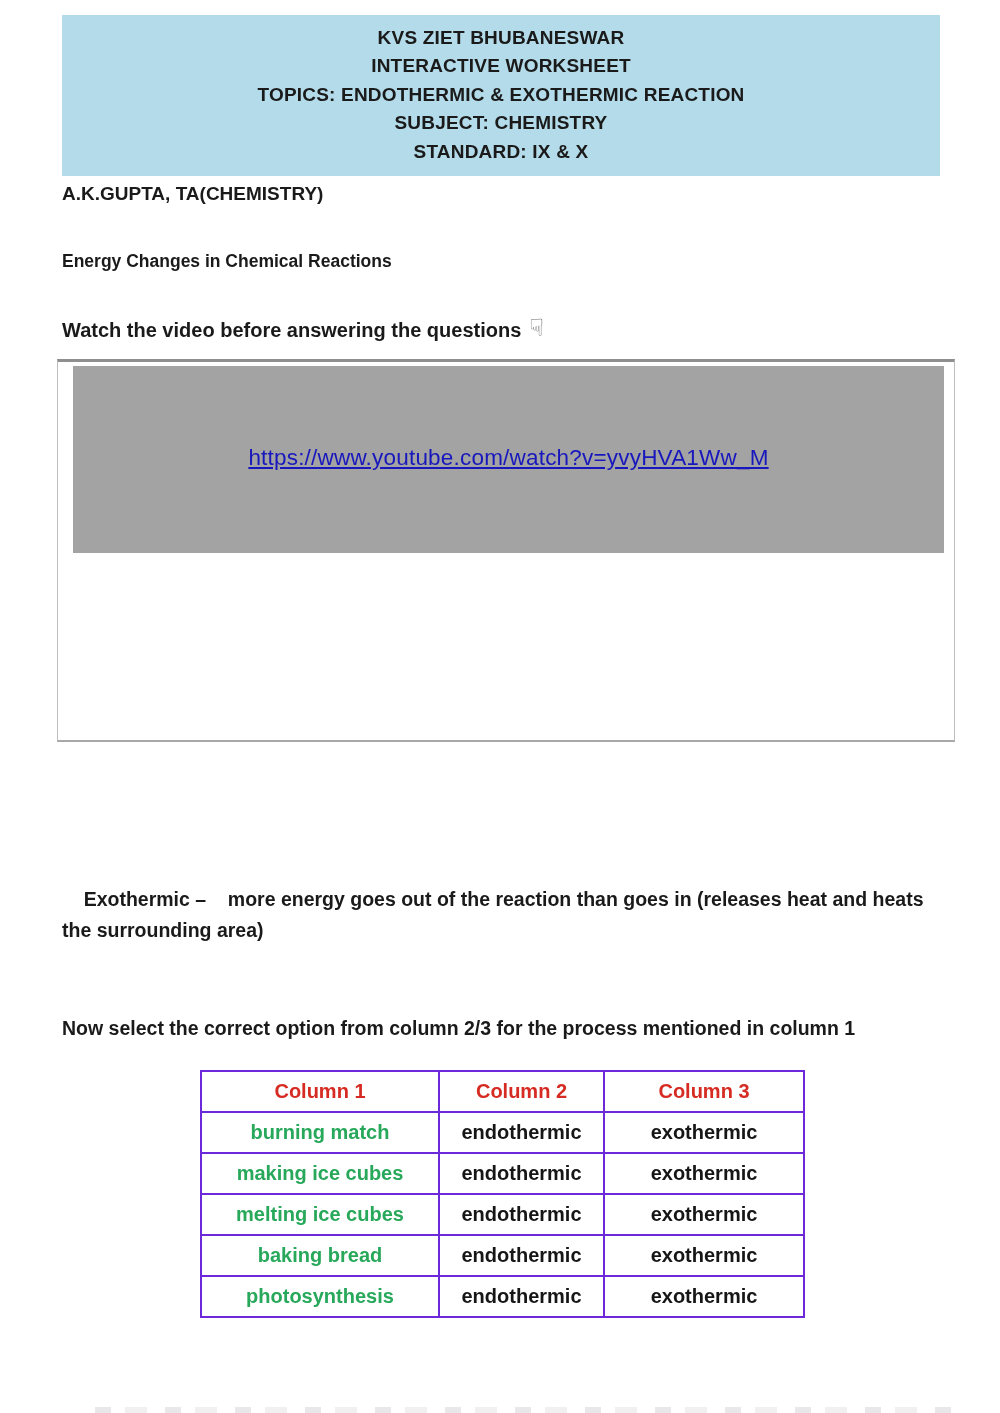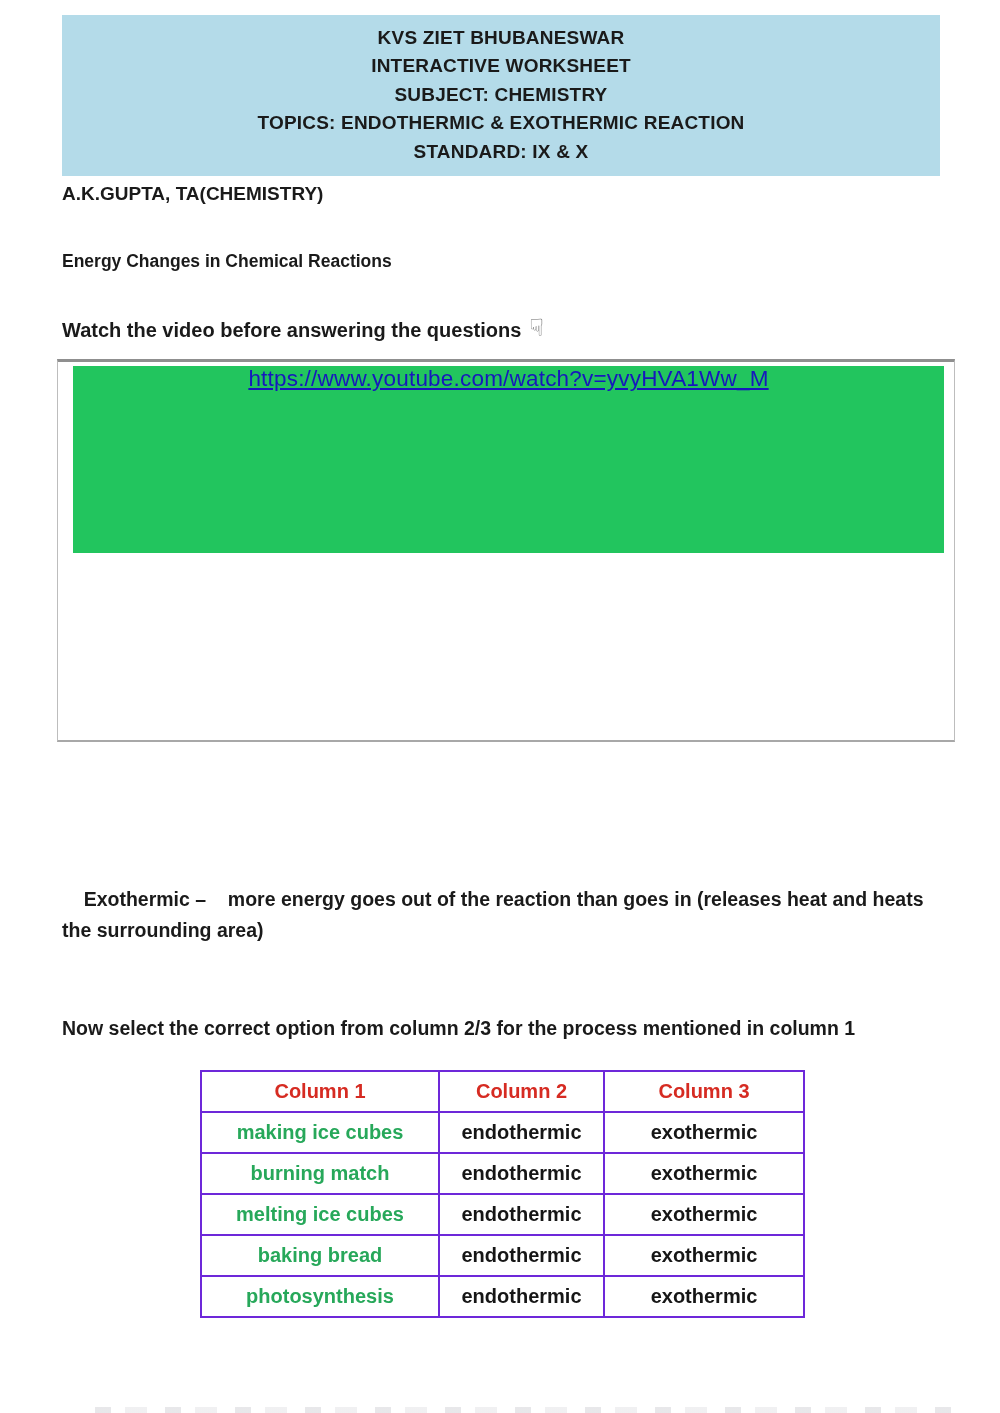--- a/index.html
+++ b/index.html
@@ -149,8 +149,8 @@
   <div class="banner">
     <div class="banner-line">KVS ZIET BHUBANESWAR</div>
     <div class="banner-line">INTERACTIVE WORKSHEET</div>
+    <div class="banner-line">TOPICS: ENDOTHERMIC &amp; EXOTHERMIC REACTION</div>
     <div class="banner-line">SUBJECT: CHEMISTRY</div>
-    <div class="banner-line">TOPICS: ENDOTHERMIC &amp; EXOTHERMIC REACTION</div>
     <div class="banner-line">STANDARD: IX &amp; X</div>
   </div>
 

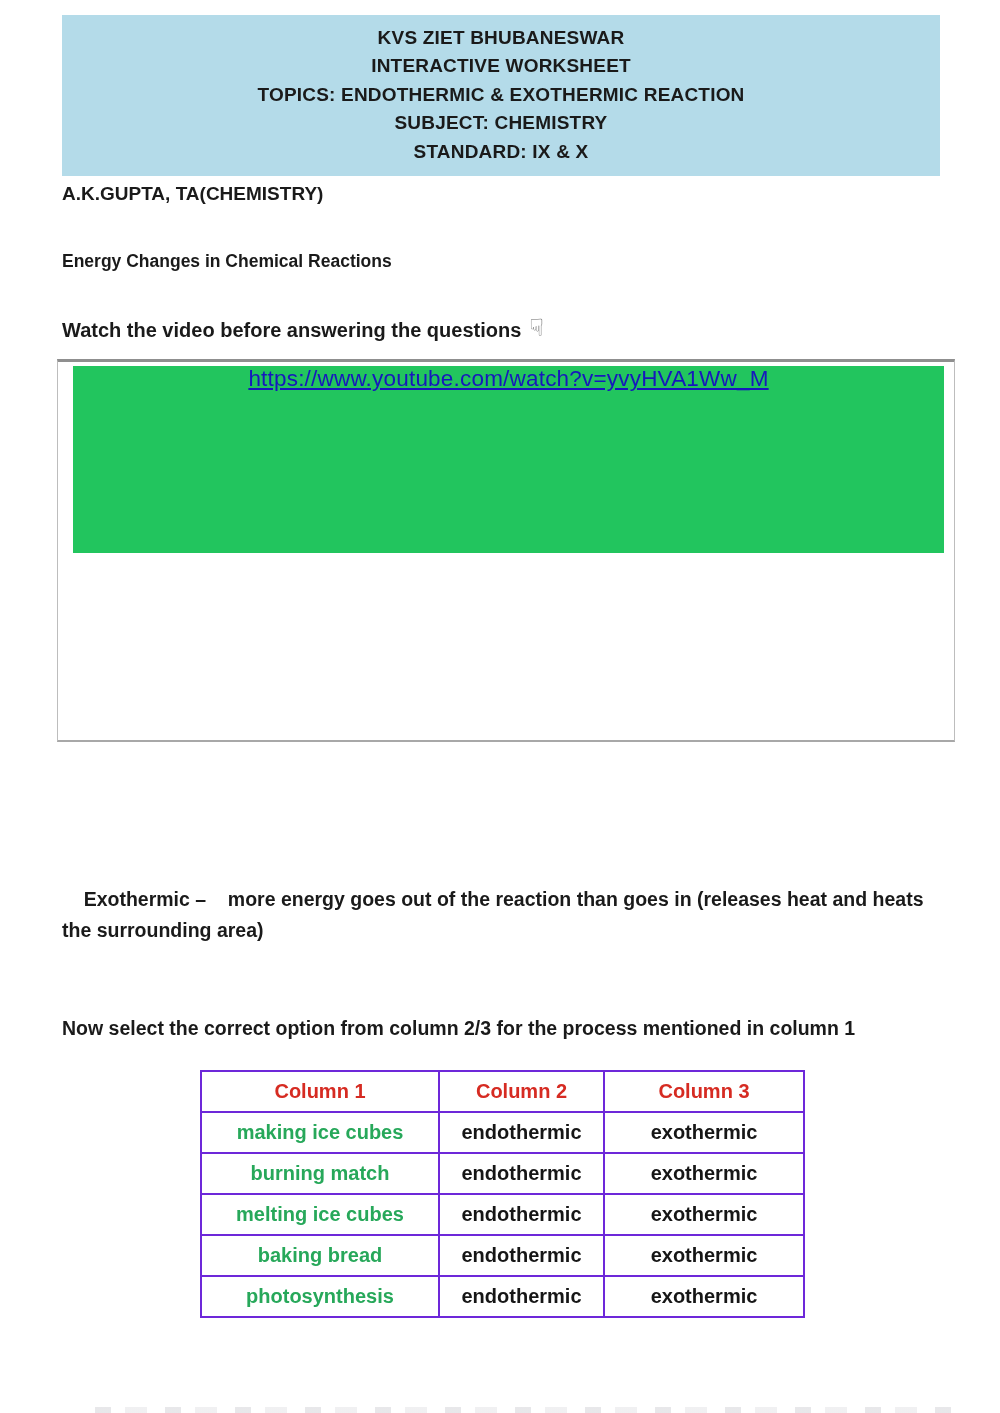--- a/index.html
+++ b/index.html
@@ -70,9 +70,9 @@
   .video-inner {
     margin: 4px 10px 0 15px;
     height: 187px;
-    background: #22c55e;
+    background: #a3a3a3;
     display: flex;
-    align-items: flex-start;
+    align-items: center;
     justify-content: center;
     padding-bottom: 4px;
   }

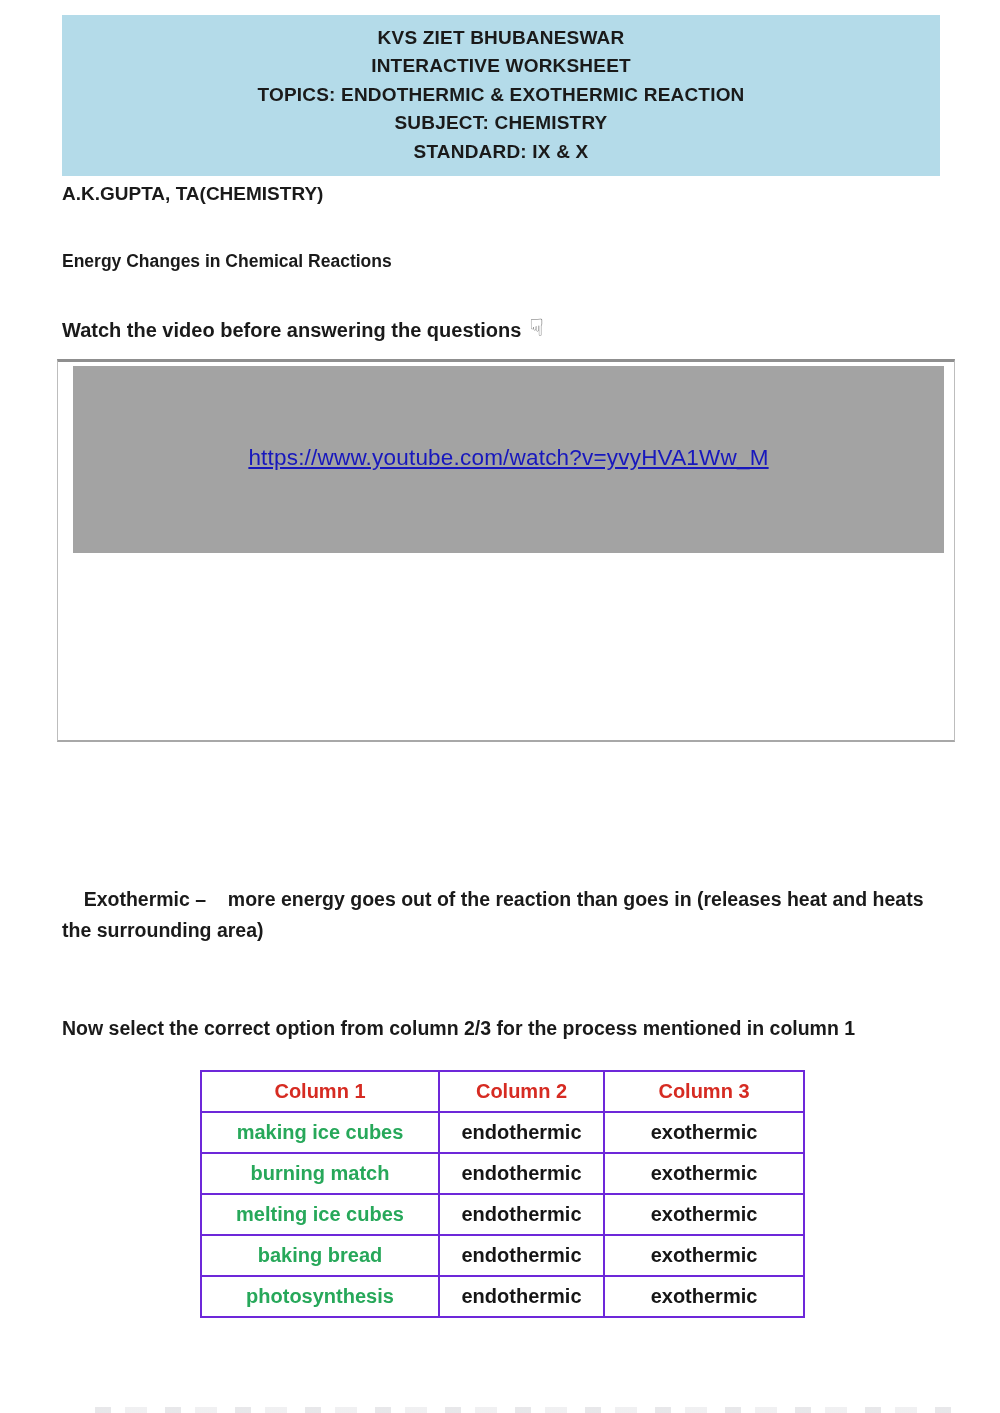--- a/index.html
+++ b/index.html
@@ -191,12 +191,12 @@
     </thead>
     <tbody>
       <tr class="row-std">
+        <td class="process">burning match</td>
+        <td class="option">endothermic</td>
+        <td class="option">exothermic</td>
+      </tr>
+      <tr class="row-std">
         <td class="process">making ice cubes</td>
-        <td class="option">endothermic</td>
-        <td class="option">exothermic</td>
-      </tr>
-      <tr class="row-std">
-        <td class="process">burning match</td>
         <td class="option">endothermic</td>
         <td class="option">exothermic</td>
       </tr>

